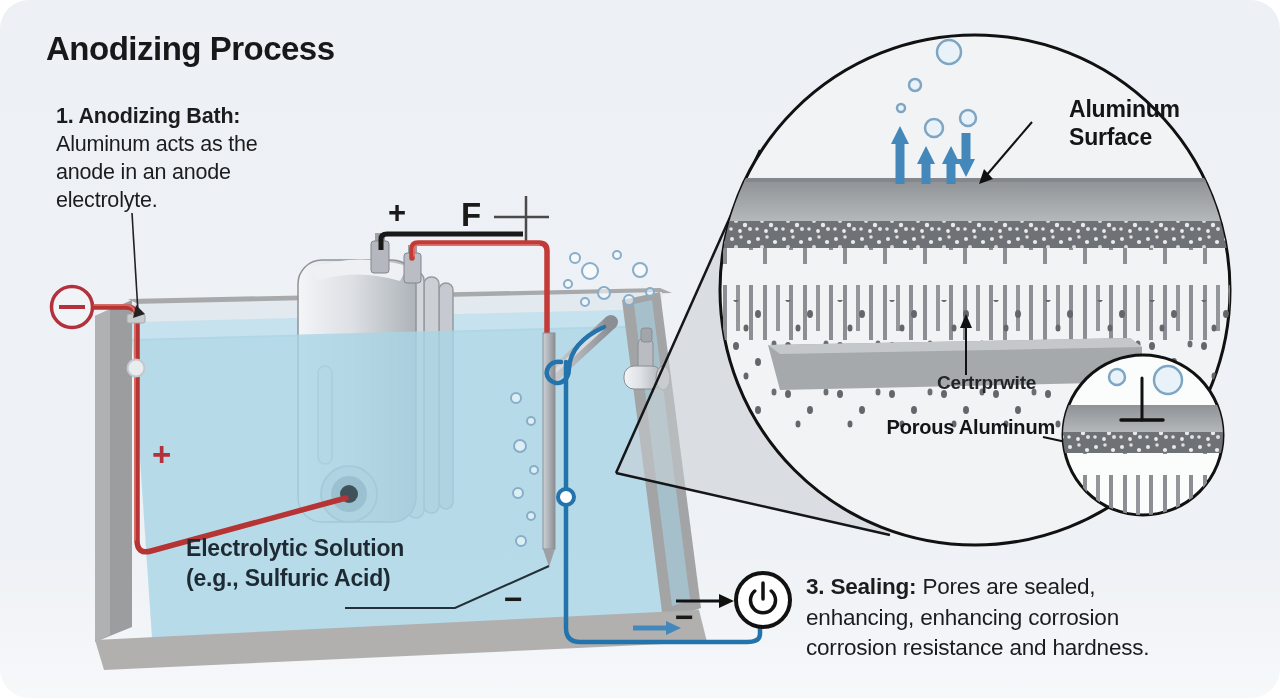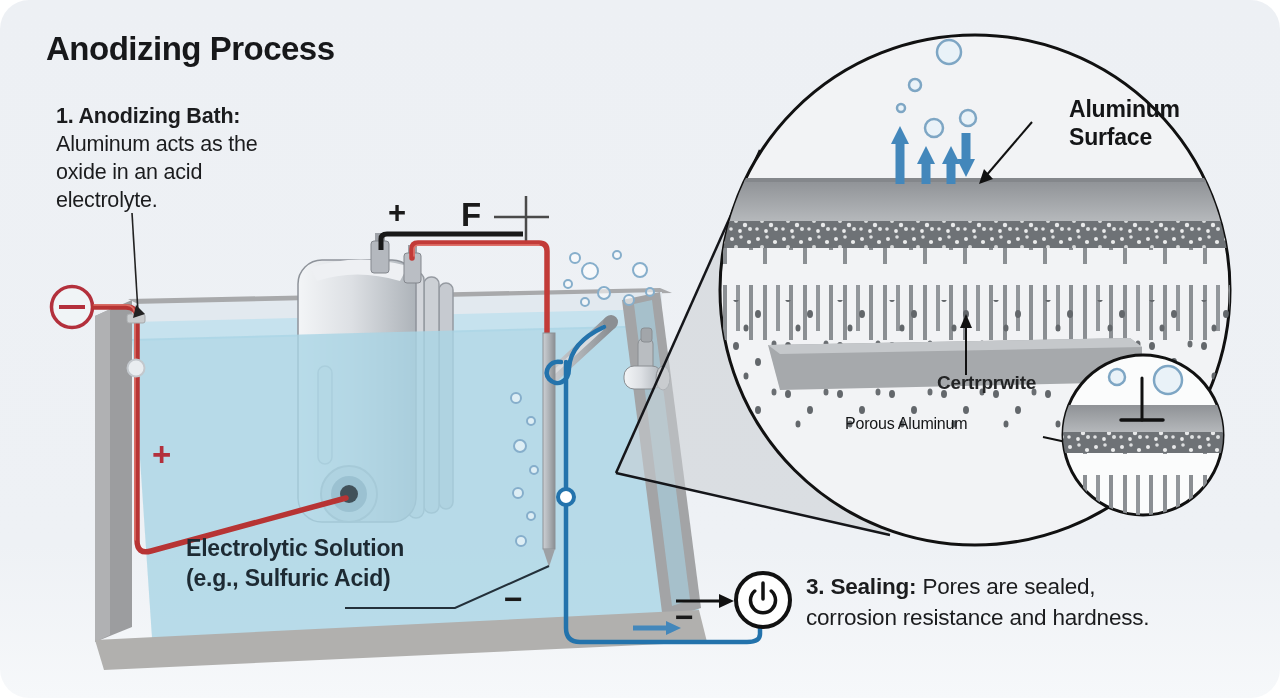--- a/index.html
+++ b/index.html
@@ -262,7 +262,7 @@
 <div class="txt step step1">
   <div class="h nowrap">1. Anodizing Bath:</div>
   <div class="nowrap">Aluminum acts as the</div>
-  <div class="nowrap">oxide in an acid</div>
+  <div class="nowrap">anode in an anode</div>
   <div class="nowrap">electrolyte.</div>
 </div>
 

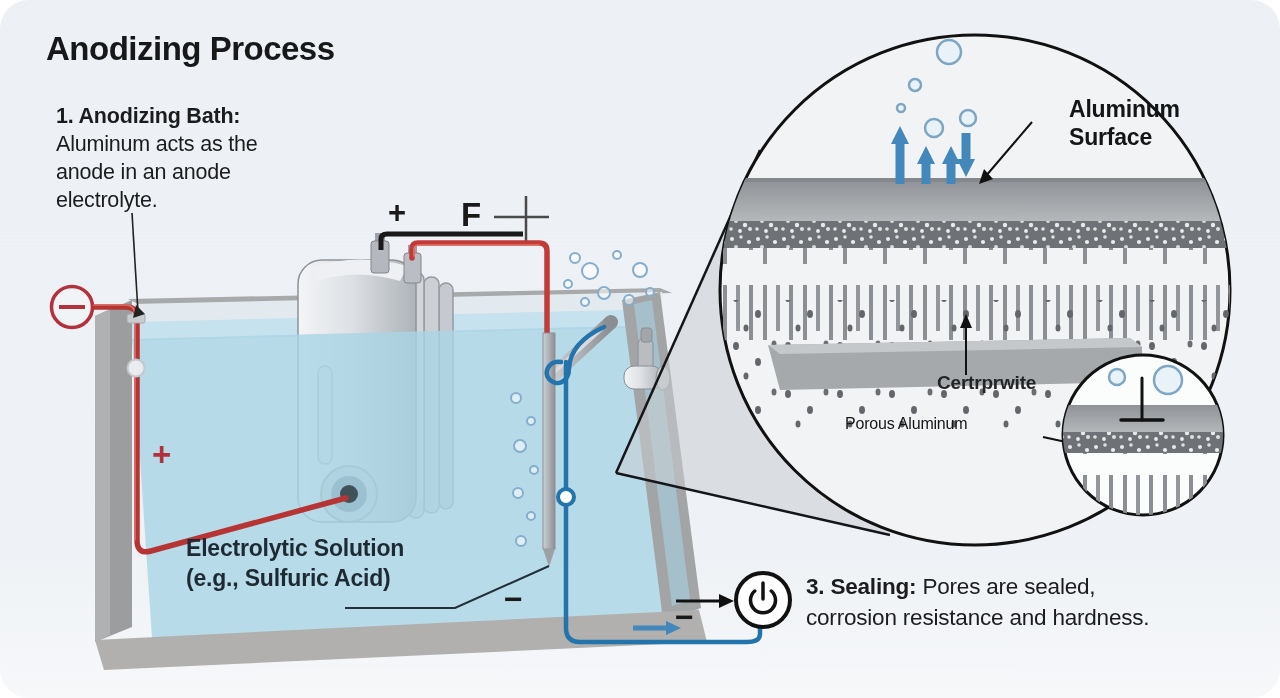--- a/index.html
+++ b/index.html
@@ -27,7 +27,7 @@
   .minus-power{left:675px;top:601px;font-size:32px;font-weight:bold;}
   .inset-surface{left:1041px;top:95px;font-size:23px;font-weight:bold;line-height:1.22;color:#141517;margin-left:28px;}
   .inset-center{left:937px;top:371px;font-size:19px;font-weight:600;color:#232425;}
-  .inset-porous{left:845px;top:414px;width:210px;text-align:left;font-size:16px;font-weight:normal;line-height:1.3;color:#141517;}
+  .inset-porous{left:845px;top:414px;width:210px;text-align:right;font-size:20px;font-weight:bold;line-height:1.3;color:#141517;}
 </style>
 </head>
 <body>

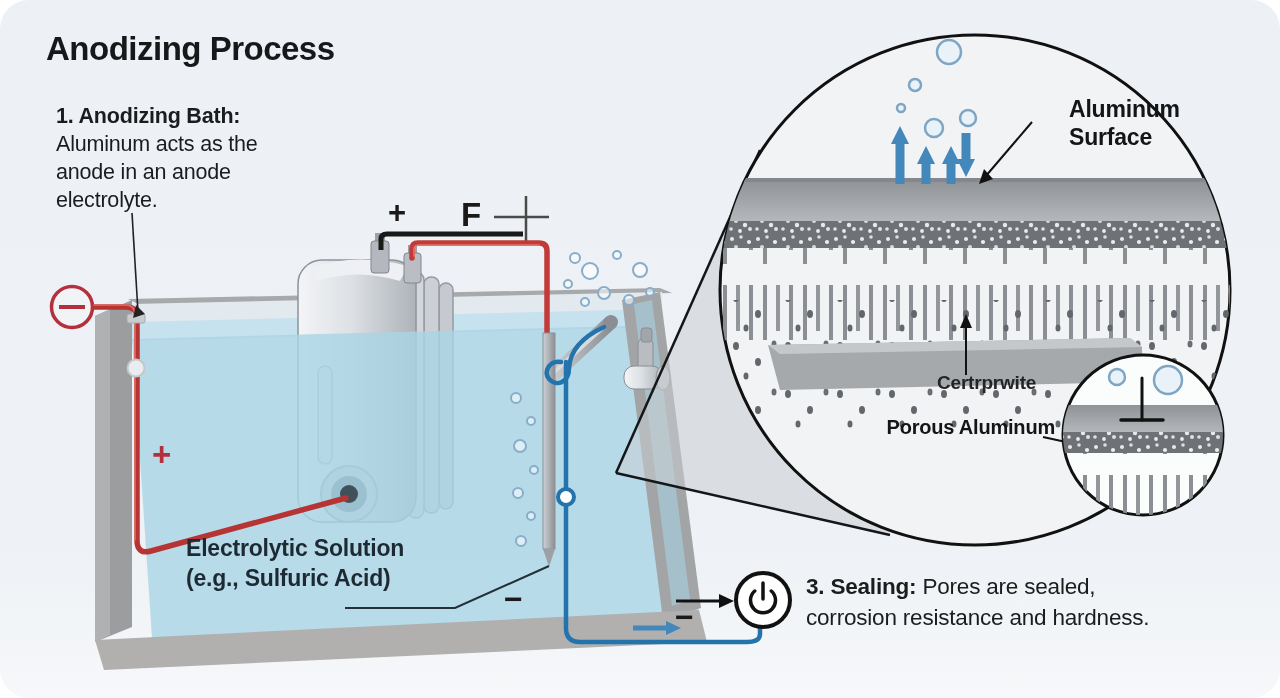--- a/index.html
+++ b/index.html
@@ -281,6 +281,7 @@
 <div class="txt step3">
   <span class="h" style="font-weight:bold">3. Sealing:</span>
   <span>Pores are sealed,</span>
+  <div>enhancing, enhancing corrosion</div>
   <div>corrosion resistance and hardness.</div>
 </div>
 

